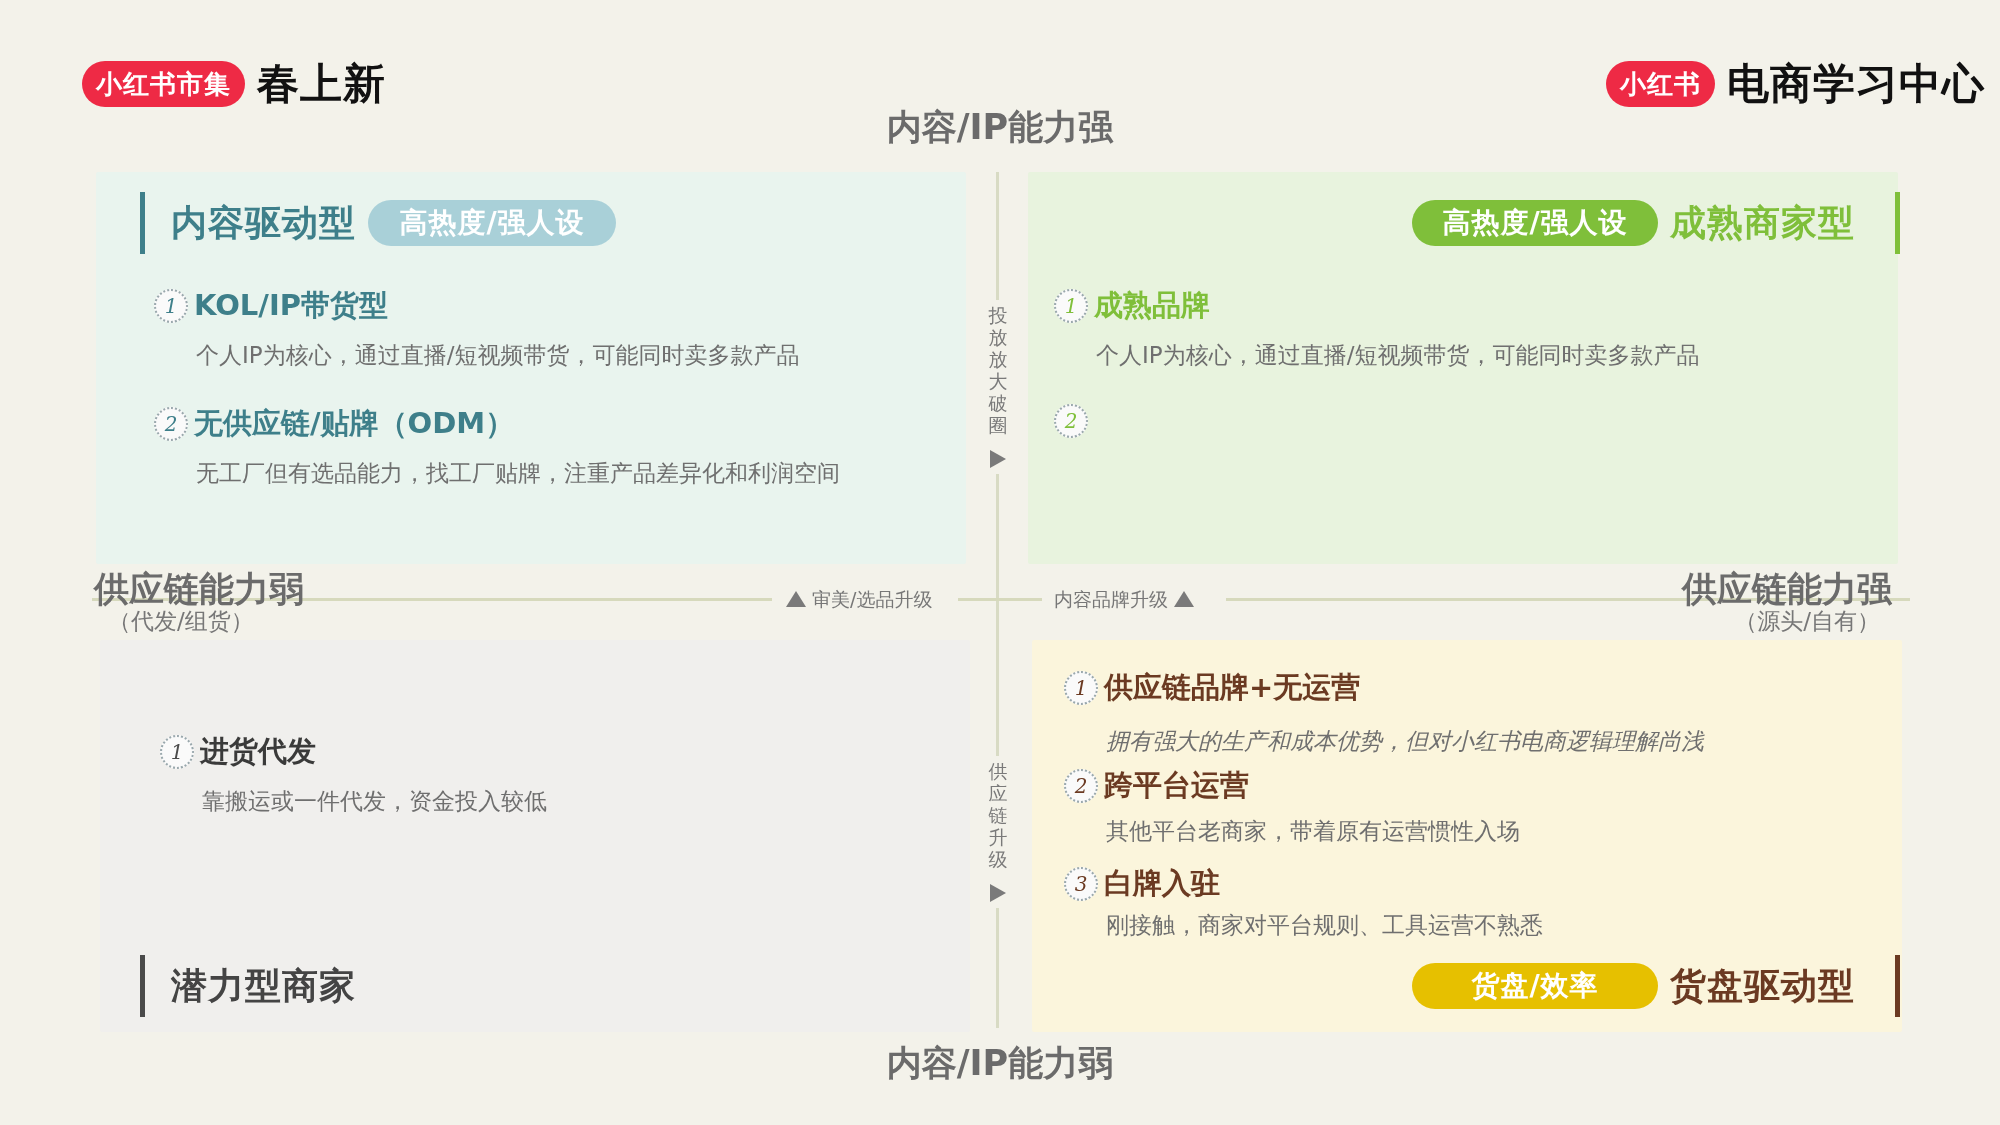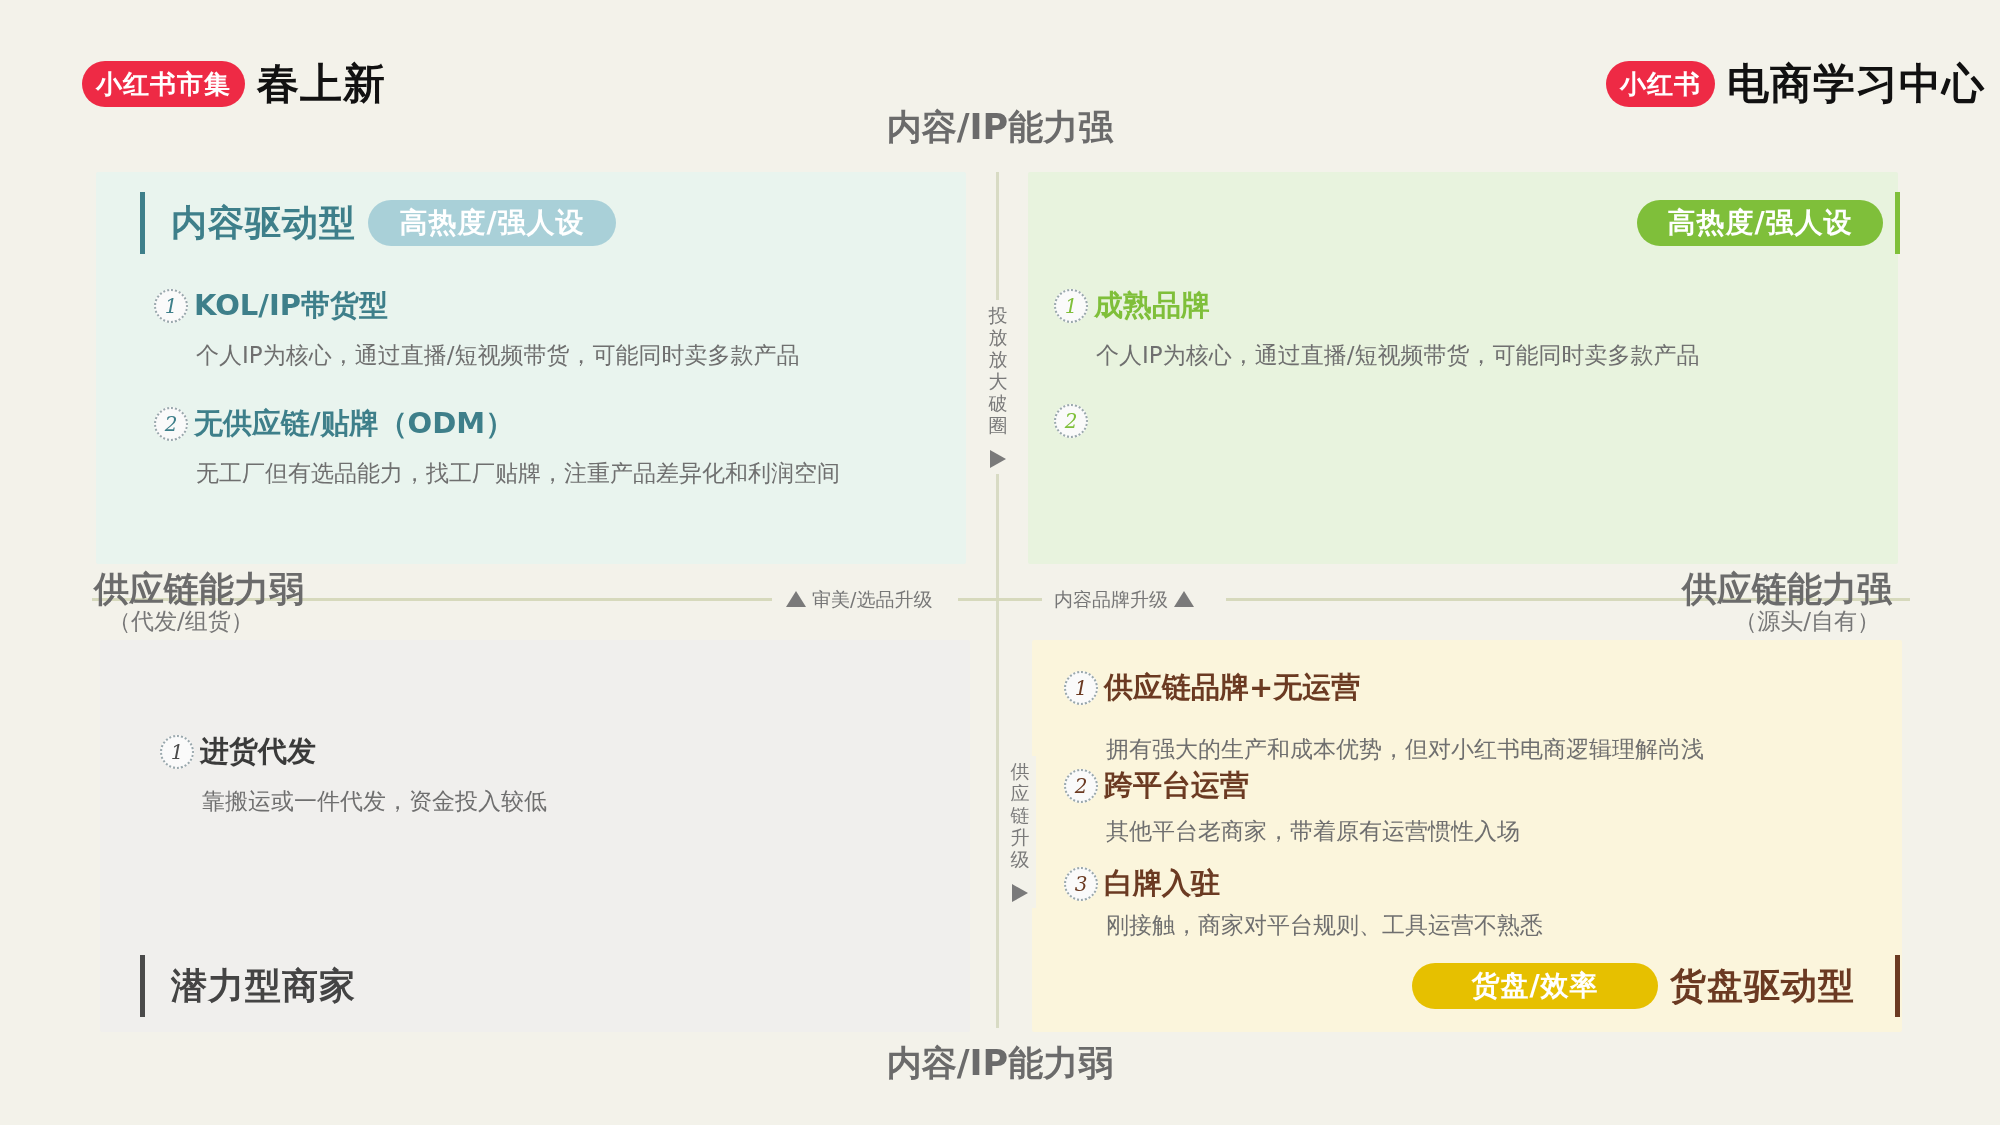--- a/index.html
+++ b/index.html
@@ -155,6 +155,7 @@
 
 <div class="cat" style="right:100px; top:192px; flex-direction:row;">
   <div class="cat-tag" style="background:#7fbf3a; width:246px;">高热度/强人设</div>
+  <div class="cat-title" style="color:#7fbf3a; margin-right:28px;">成熟商家型</div>
   <div class="cat-bar" style="background:#7fbf3a;"></div>
 </div>
 <div class="item" style="left:1054px; top:286px;">

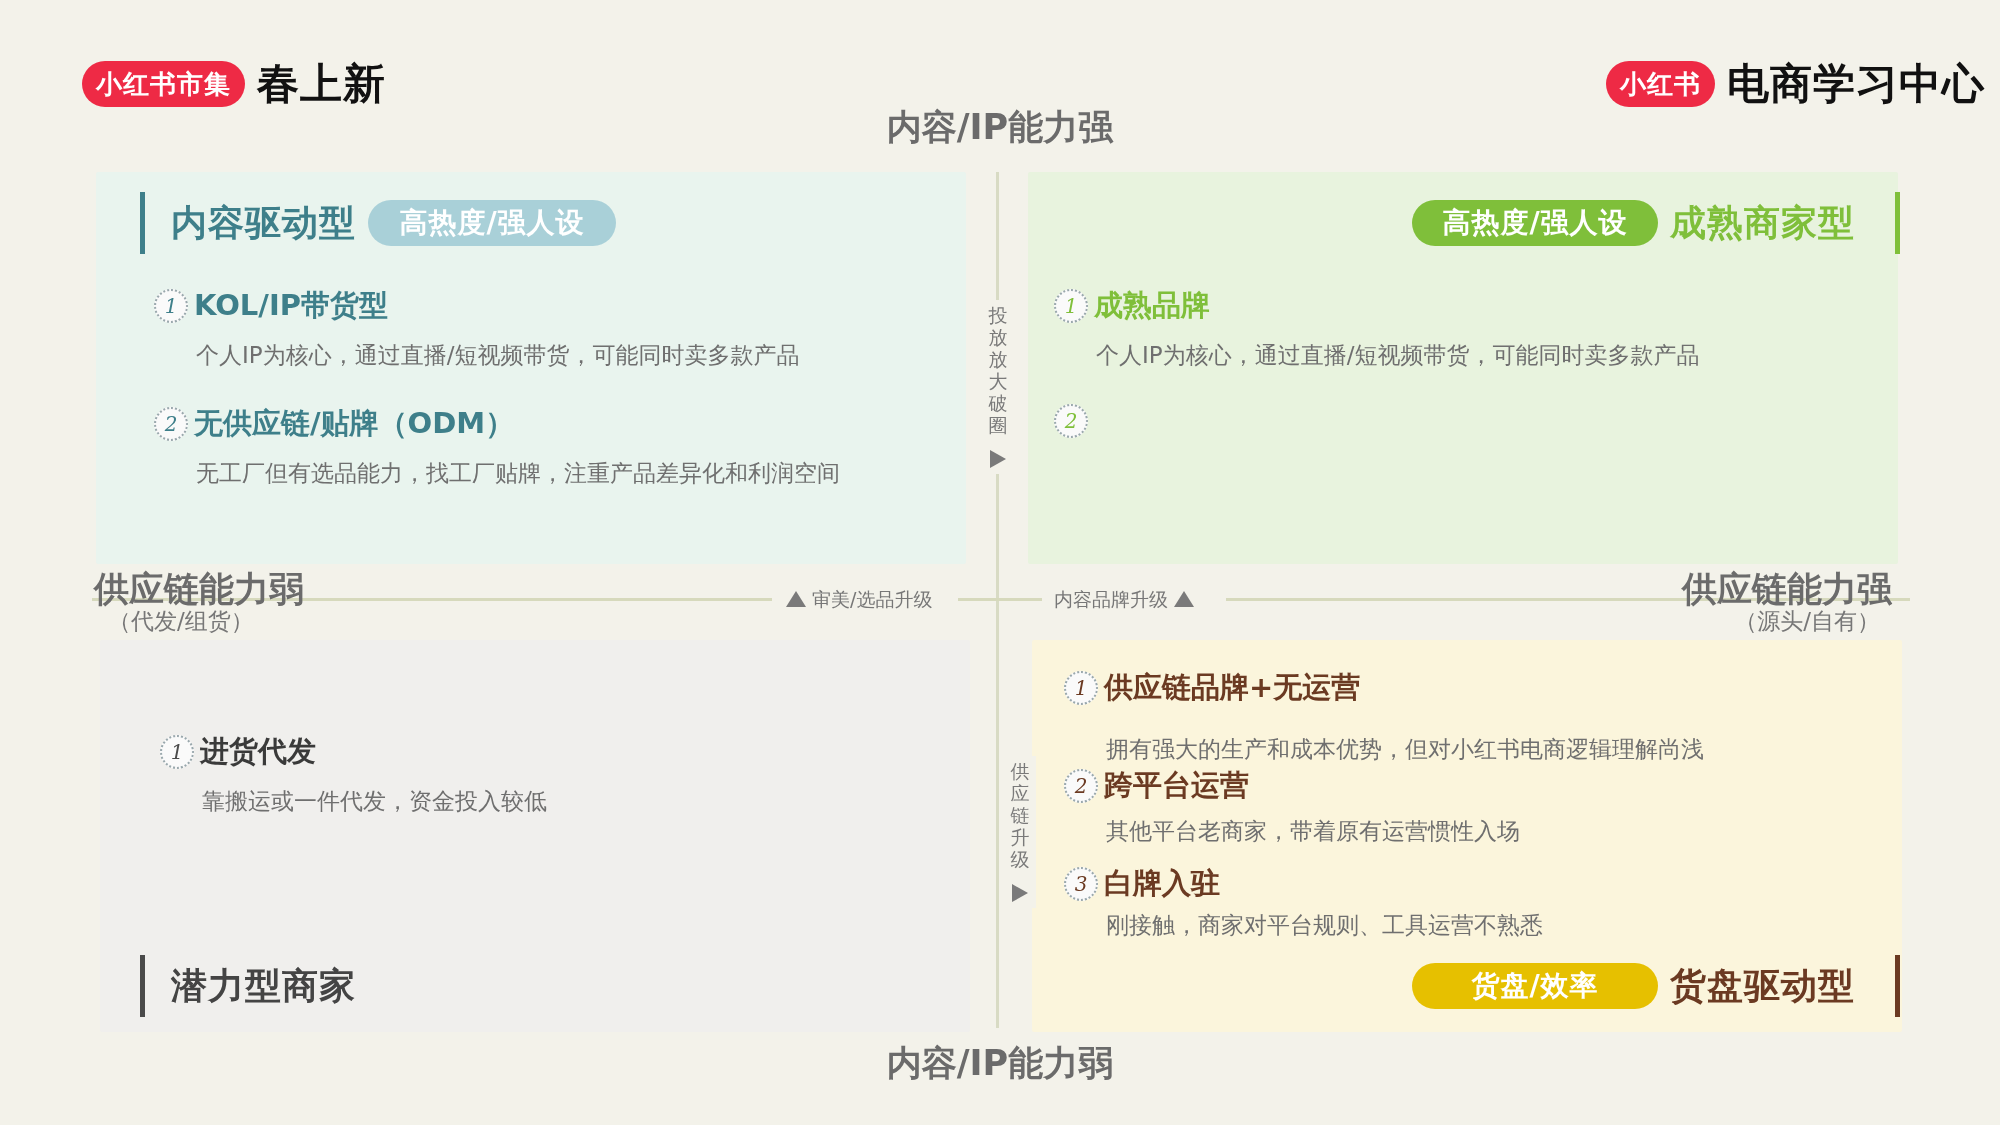--- a/index.html
+++ b/index.html
@@ -188,7 +188,7 @@
     <div class="num" style="color:#6b3a22;">1</div>
     <div class="item-title" style="color:#6b3a22;">供应链品牌+无运营</div>
   </div>
-  <div class="item-desc" style="margin-top:26px;">拥有强大的生产和成本优势，但对小红书电商逻辑理解尚浅</div>
+  <div class="item-desc" style="margin-top:18px;font-style:italic;">拥有强大的生产和成本优势，但对小红书电商逻辑理解尚浅</div>
 </div>
 <div class="item" style="left:1064px; top:766px;">
   <div class="item-head">

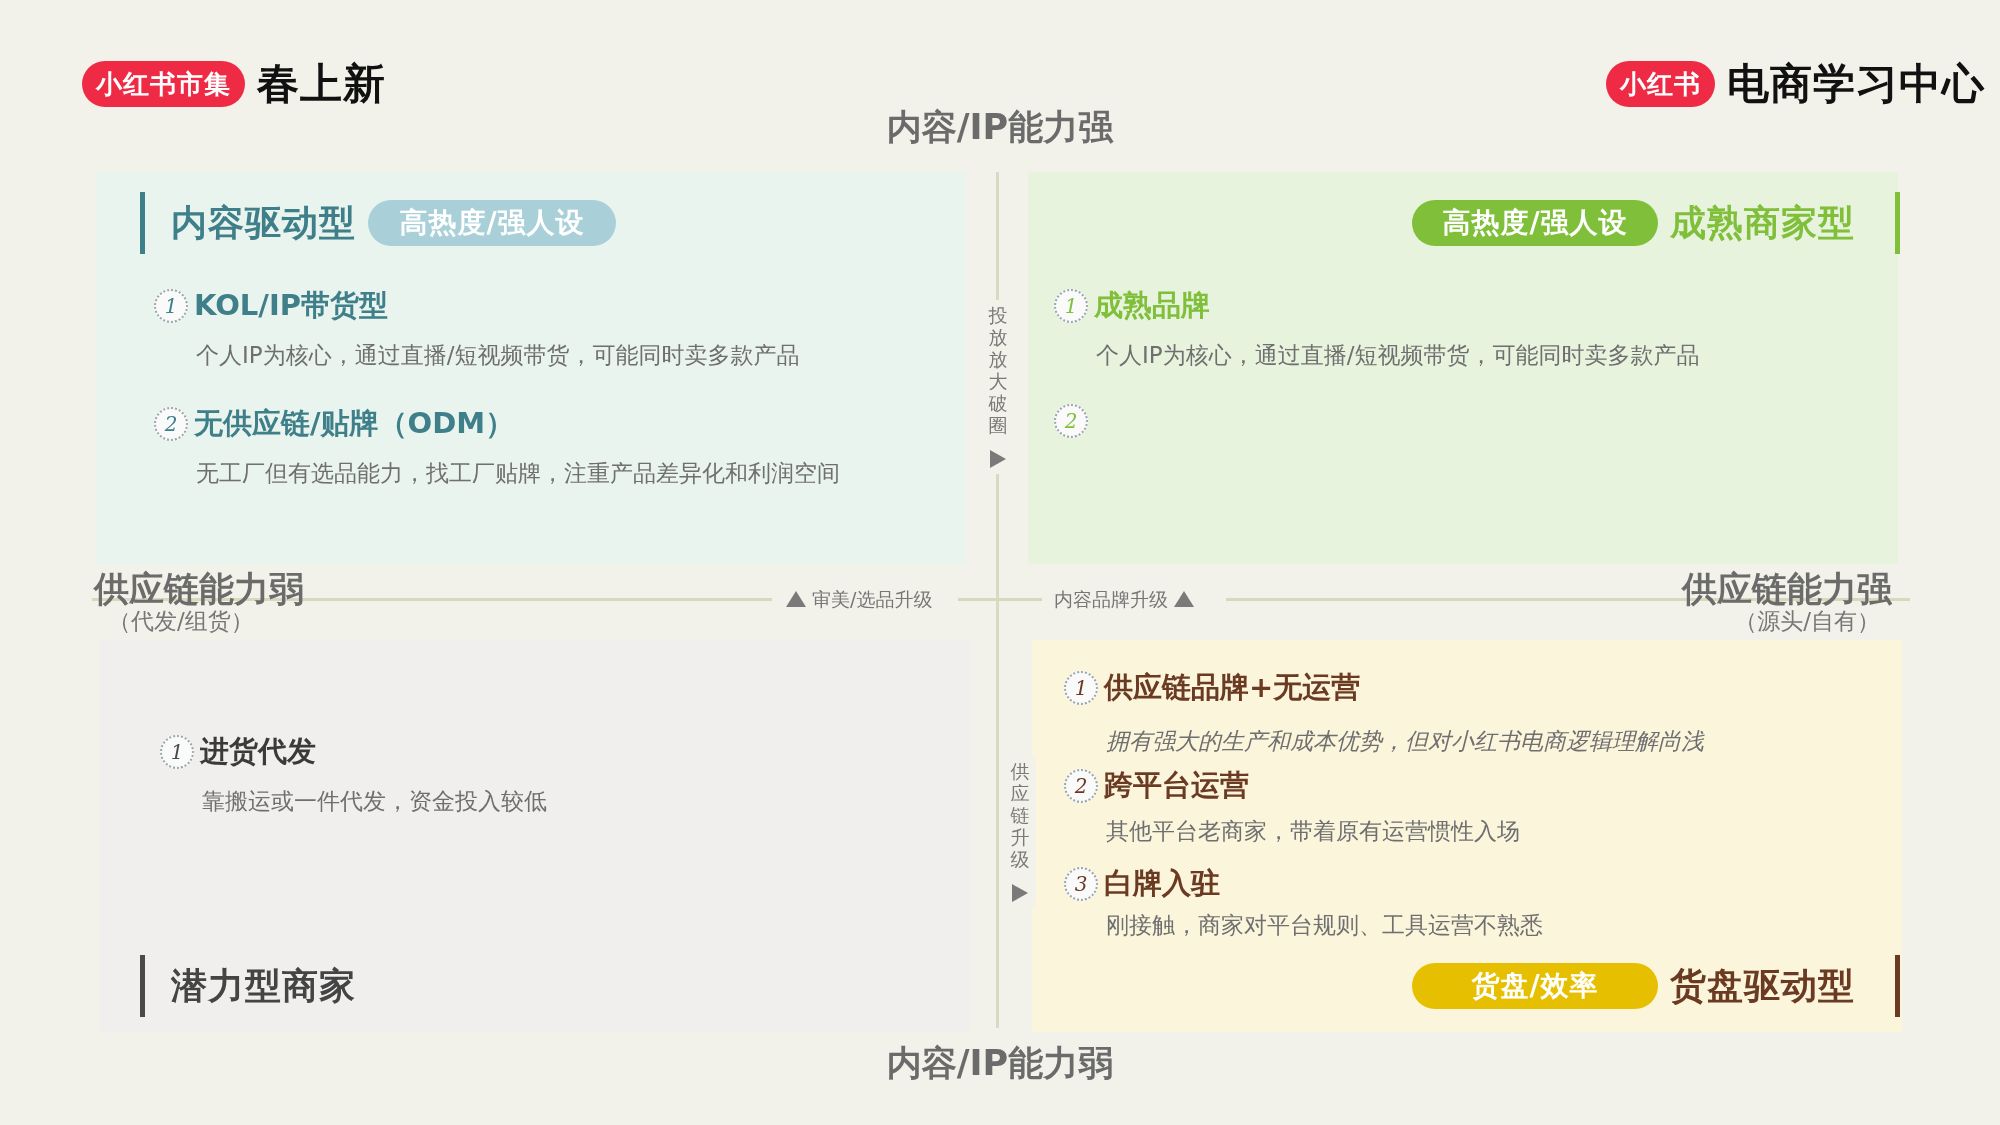--- a/index.html
+++ b/index.html
@@ -124,7 +124,7 @@
   <div class="vertical-label" style="position:static; width:32px;">投放放大破圈</div>
   <div class="tri-right"></div>
 </div>
-<div class="abs" style="left:982px; top:756px; width:32px; background:#f3f2ea; padding:4px 0 6px;margin-left:22px;">
+<div class="abs" style="left:982px; top:756px; width:32px; background:#f3f2ea; padding:4px 0 6px;">
   <div class="vertical-label" style="position:static; width:32px;">供应链升级</div>
   <div class="tri-right"></div>
 </div>

